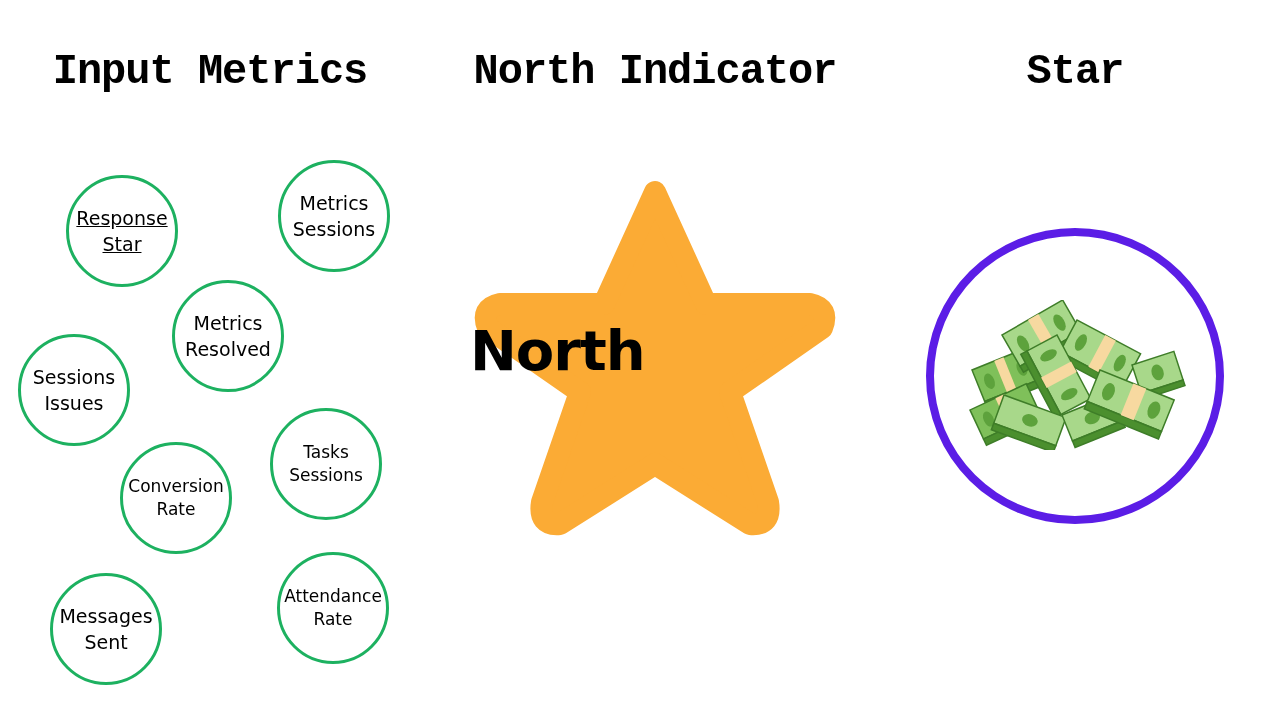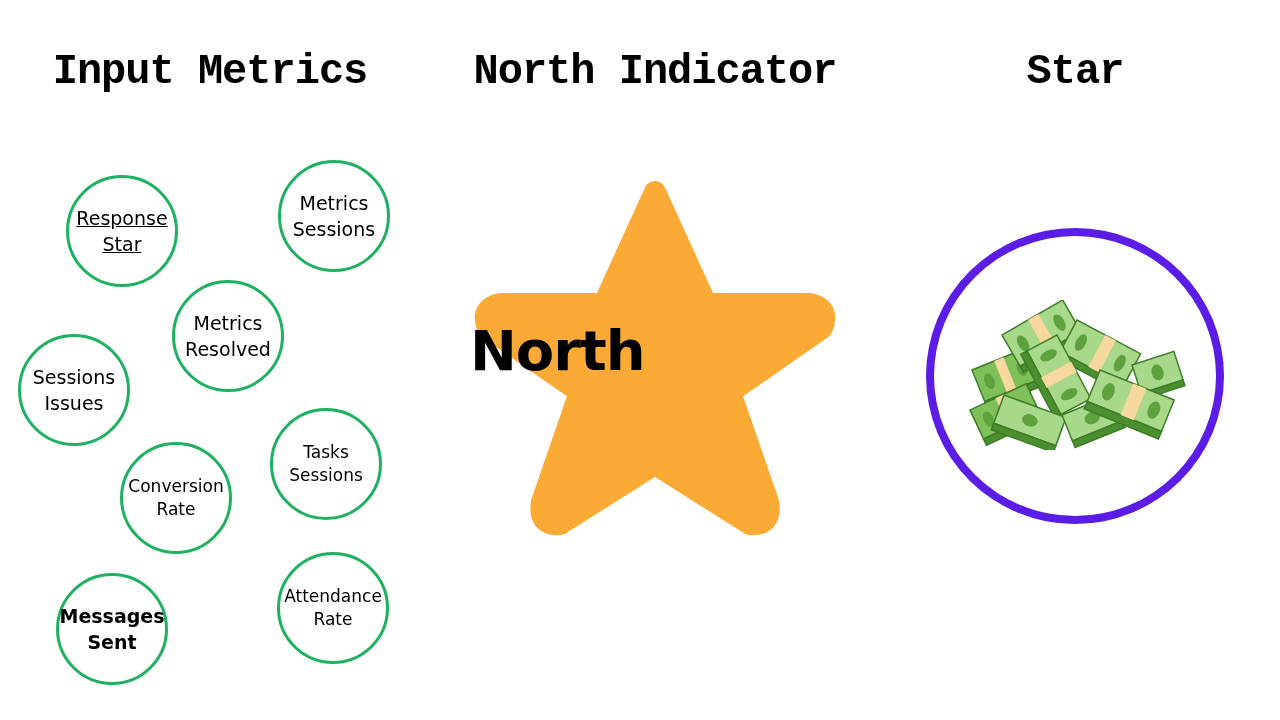--- a/index.html
+++ b/index.html
@@ -88,7 +88,7 @@
       <span>Rate</span>
     </div>
 </div>
-<div class="metric" style="left:56px;top:573px;font-weight:bold;">
+<div class="metric" style="left:50px;top:573px;">
   <div>
       <span>Messages</span>
       <span>Sent</span>

